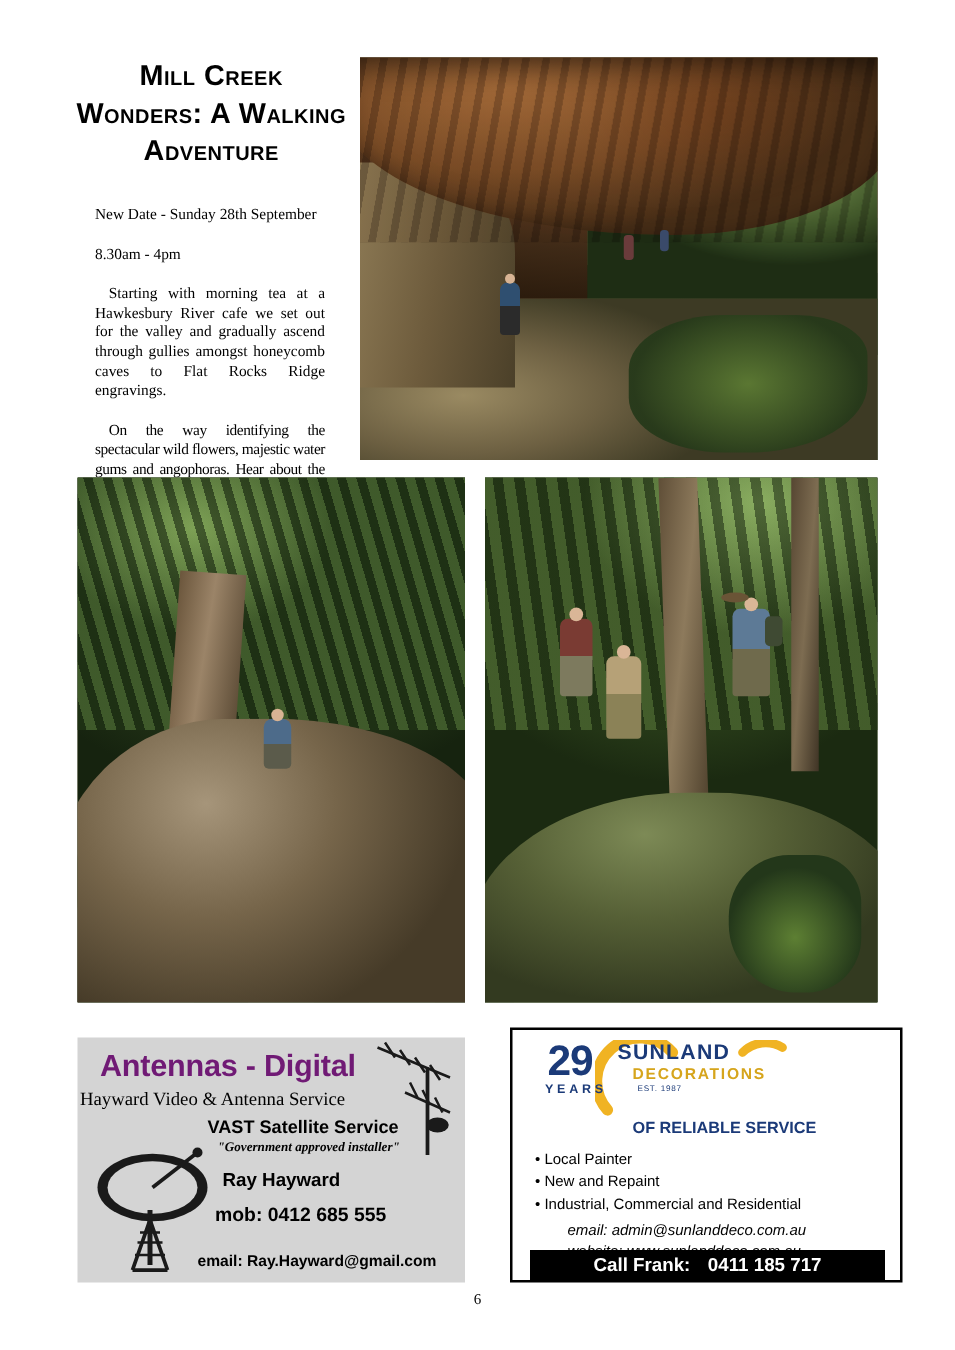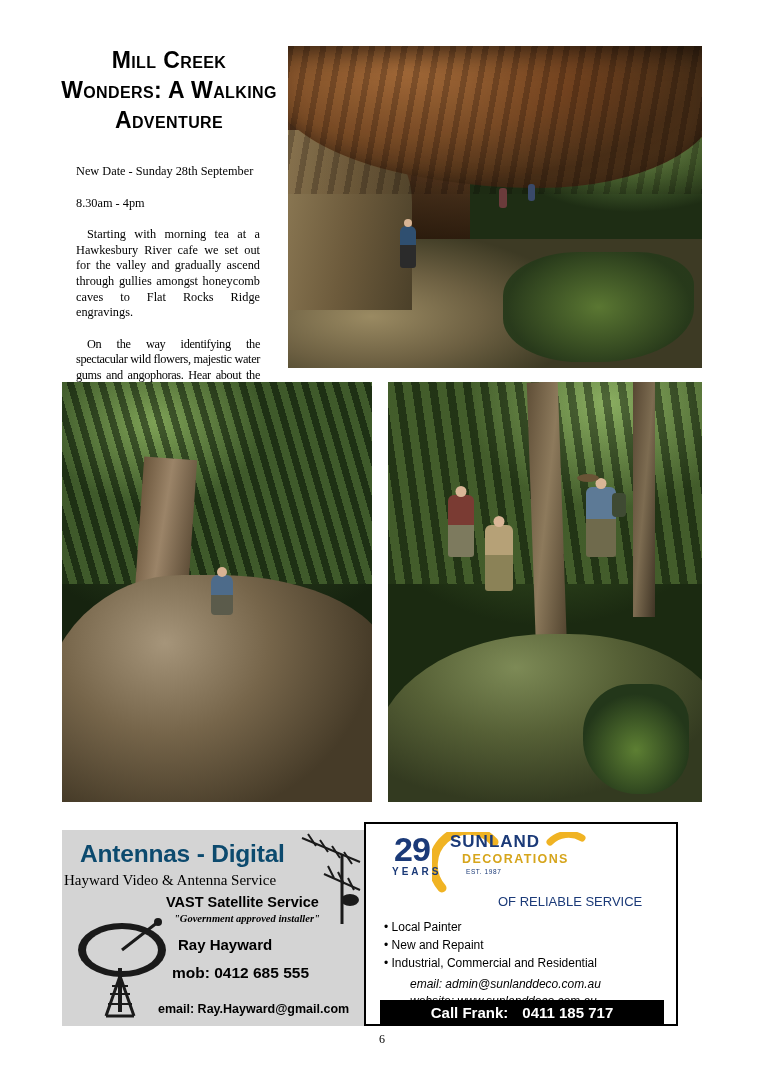--- a/index.html
+++ b/index.html
@@ -251,7 +251,7 @@
     position: absolute; left: 18px; top: 10px;
     font-family: "Liberation Sans", sans-serif;
     font-weight: bold; font-size: 24.5px; letter-spacing: -0.2px;
-    color: #0c4a6e;
+    color: #701a75;
   }
   .ad-antennas .subtitle {
     position: absolute; left: 2px; top: 42px;

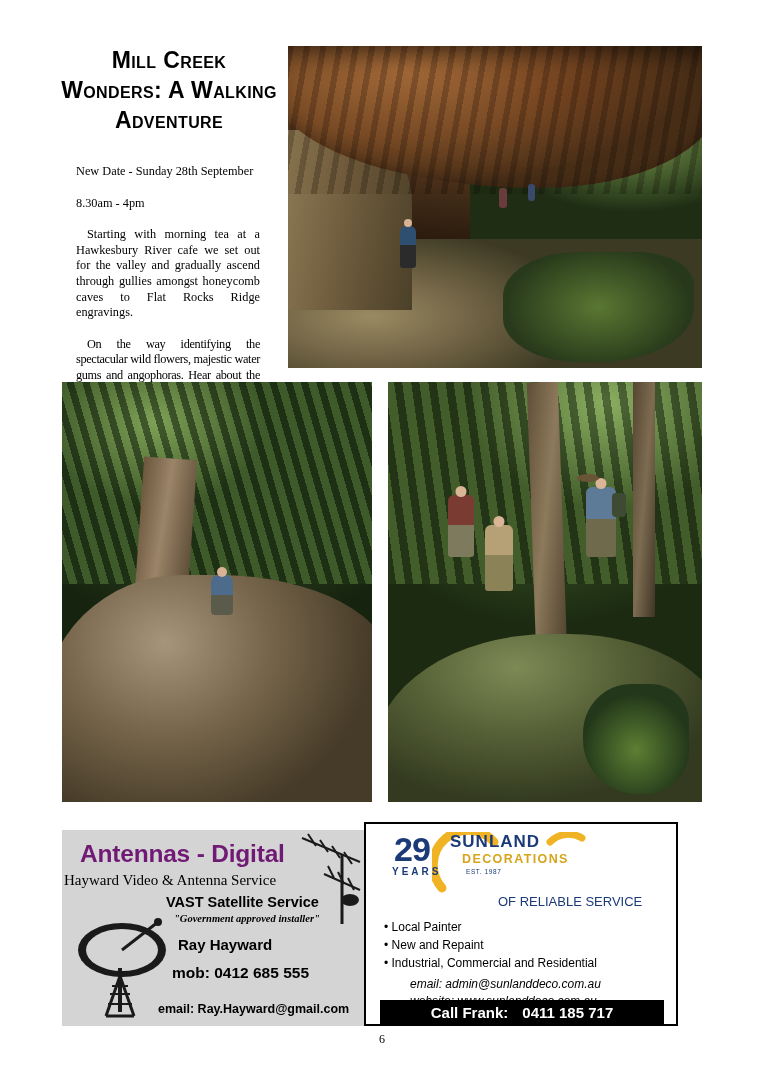--- a/index.html
+++ b/index.html
@@ -287,7 +287,7 @@
 
   .ad-sunland {
     position: absolute;
-    left: 364px; top: 822px;
+    left: 408px; top: 822px;
     width: 314px; height: 204px;
     background: #fff;
     border: 2px solid #000;

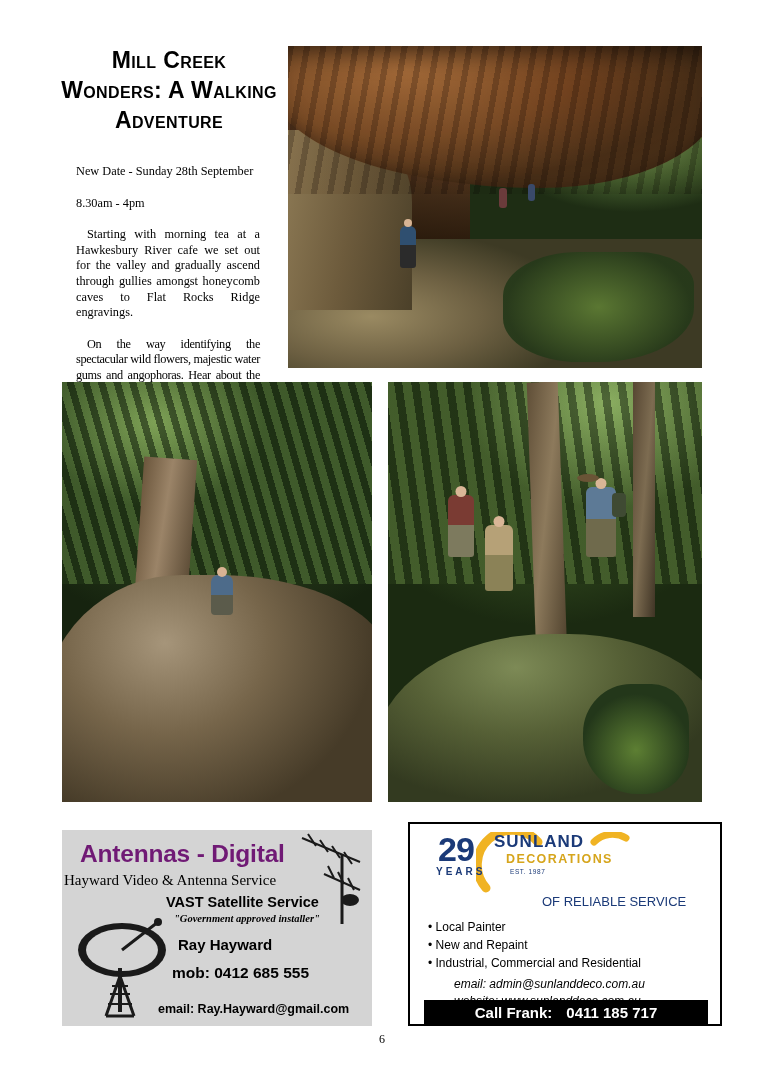--- a/index.html
+++ b/index.html
@@ -328,7 +328,7 @@
   .sun-reliable {
     position: absolute; left: 96px; top: 70px;
     font-family: "Liberation Sans", sans-serif;
-    font-weight: normal; font-size: 13px; color: #1b3a78; margin-left: 36px;
+    font-weight: bold; font-size: 13px; color: #1b3a78;
   }
   .sun-list {
     position: absolute; left: 18px; top: 94px;

